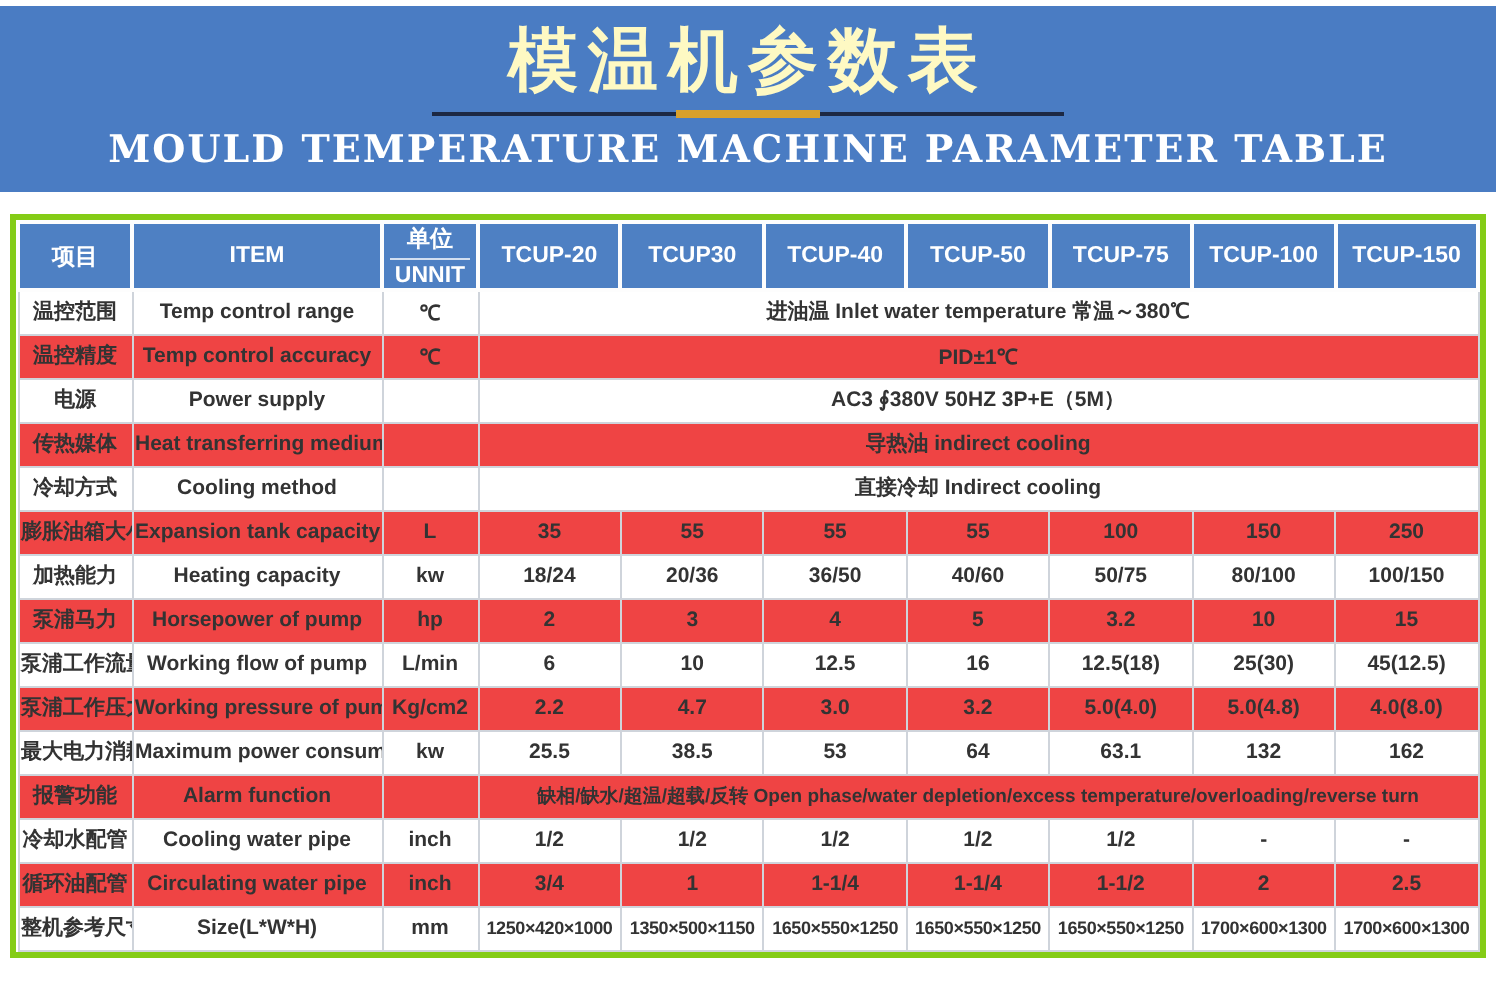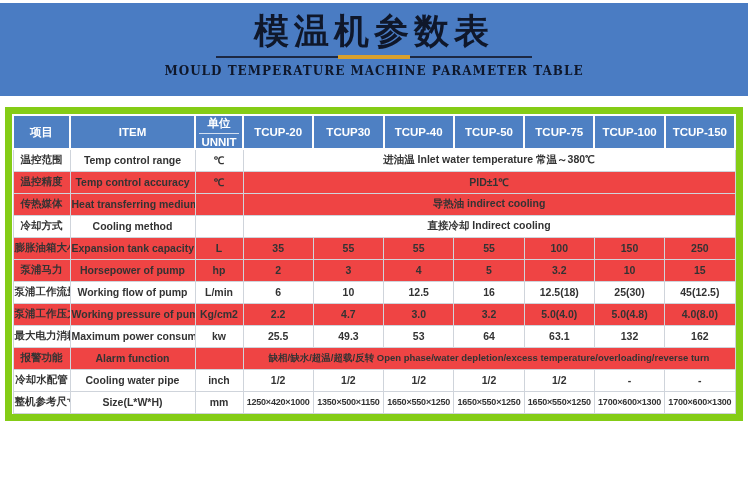--- a/index.html
+++ b/index.html
@@ -8,7 +8,7 @@
 
   
   .banner { margin-top: 3px; height: 93px; background: #4a7cc3; text-align: center; }
-  .banner-title { padding-top: 6px; color: #0f172a; font-family: "DejaVu Serif", serif;
+  .banner-title { padding-top: 6px; color: #fef9c3; font-family: "DejaVu Serif", serif;
                   font-weight: bold; font-size: 35px; letter-spacing: 5px; line-height: 1.25; }
   .divider { position: relative; width: 316px; height: 5px; margin: 1px auto 0; }
   .divider-line { position: absolute; top: 2px; left: 0; right: 0; height: 2px; background: #1c2843; }

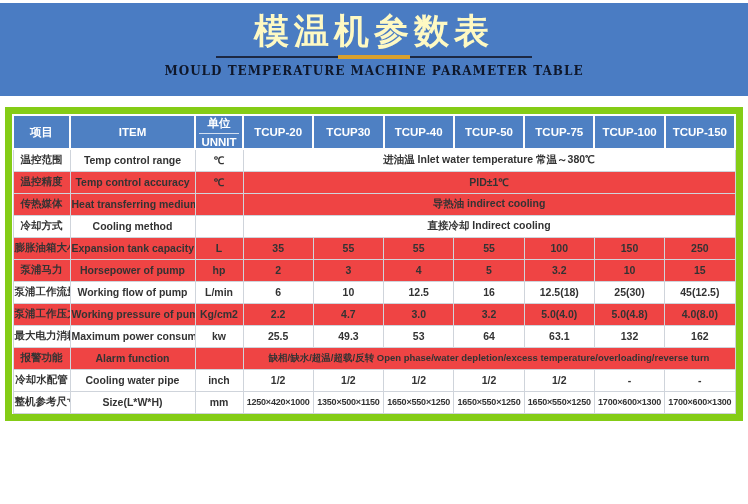--- a/index.html
+++ b/index.html
@@ -14,8 +14,8 @@
   .divider-line { position: absolute; top: 2px; left: 0; right: 0; height: 2px; background: #1c2843; }
   .divider-accent { position: absolute; top: 1px; left: 50%; transform: translateX(-50%);
                     width: 72px; height: 4px; background: #d9a02c; }
-  .banner-subtitle { margin-top: 5px; color: #0f172a; font-family: "DejaVu Serif", serif;
-                     font-weight: bold; font-size: 12px; letter-spacing: 1px; }
+  .banner-subtitle { margin-top: 5px; color: #ffffff; font-family: "DejaVu Serif", serif;
+                     font-weight: bold; font-size: 19px; letter-spacing: 1px; }
 
   
   .table-wrap { margin: 11px 5px 0 5px; border: 7px solid #84cc16; }

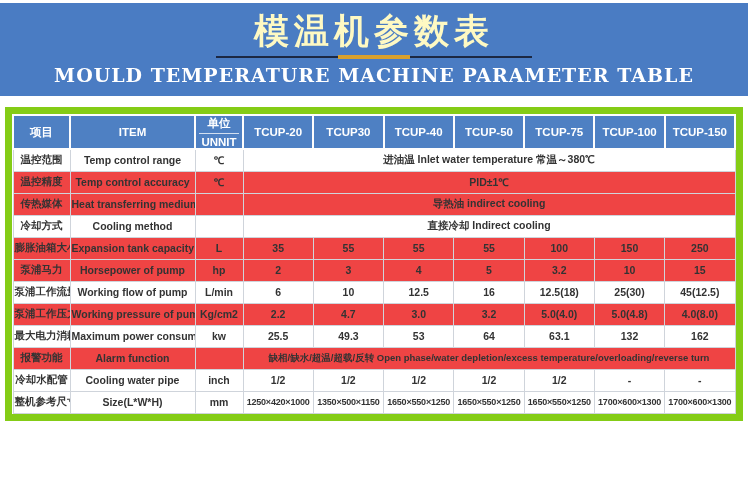--- a/index.html
+++ b/index.html
@@ -18,7 +18,7 @@
                      font-weight: bold; font-size: 19px; letter-spacing: 1px; }
 
   
-  .table-wrap { margin: 11px 5px 0 5px; border: 7px solid #84cc16; }
+  .table-wrap { margin: 11px 5px 0 5px; border: 3px solid #84cc16; }
   table { width: 100%; border-collapse: collapse; table-layout: fixed; color: #333; }
   thead th { background: #4e80c3; color: #ffffff; border: 2px solid #fdfdfd;
              font-size: 11.5px; font-weight: bold; height: 34px; text-align: center;

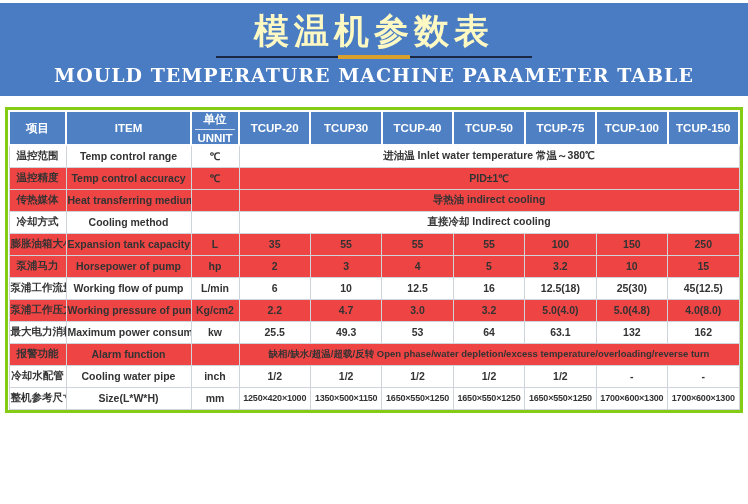--- a/index.html
+++ b/index.html
@@ -96,6 +96,12 @@
           <td class="unit">℃</td>
           <td class="merged" colspan="7">PID±1℃</td>
         </tr>
+        <tr>
+          <td class="cn">电源</td>
+          <td class="en">Power supply</td>
+          <td class="unit"></td>
+          <td class="merged" colspan="7">AC3 ∮380V 50HZ 3P+E（5M）</td>
+        </tr>
         <tr class="stripe">
           <td class="cn">传热媒体</td>
           <td class="en">Heat transferring medium</td>

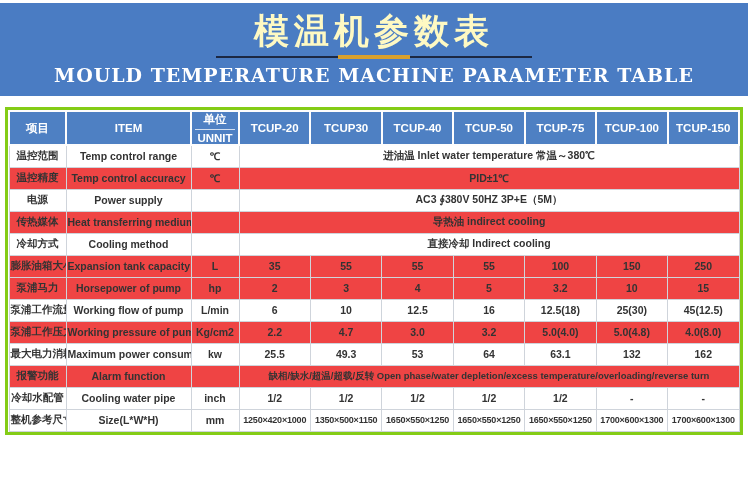--- a/index.html
+++ b/index.html
@@ -126,6 +126,18 @@
           <td class="val">150</td>
           <td class="val">250</td>
         </tr>
+        <tr>
+          <td class="cn">加热能力</td>
+          <td class="en">Heating capacity</td>
+          <td class="unit">kw</td>
+          <td class="val">18/24</td>
+          <td class="val">20/36</td>
+          <td class="val">36/50</td>
+          <td class="val">40/60</td>
+          <td class="val">50/75</td>
+          <td class="val">80/100</td>
+          <td class="val">100/150</td>
+        </tr>
         <tr class="stripe">
           <td class="cn">泵浦马力</td>
           <td class="en">Horsepower of pump</td>

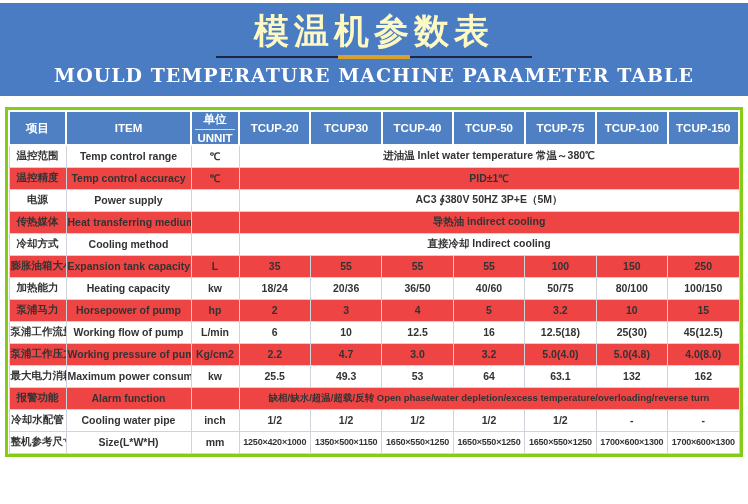--- a/index.html
+++ b/index.html
@@ -179,7 +179,7 @@
           <td class="en">Maximum power consumption</td>
           <td class="unit">kw</td>
           <td class="val">25.5</td>
-          <td class="val">49.3</td>
+          <td class="val">38.5</td>
           <td class="val">53</td>
           <td class="val">64</td>
           <td class="val">63.1</td>

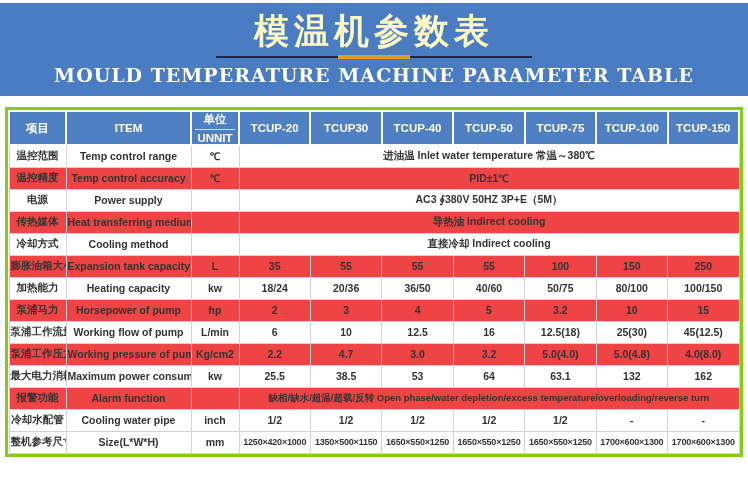--- a/index.html
+++ b/index.html
@@ -204,6 +204,18 @@
           <td class="val">-</td>
           <td class="val">-</td>
         </tr>
+        <tr class="stripe">
+          <td class="cn">循环油配管</td>
+          <td class="en">Circulating water pipe</td>
+          <td class="unit">inch</td>
+          <td class="val">3/4</td>
+          <td class="val">1</td>
+          <td class="val">1-1/4</td>
+          <td class="val">1-1/4</td>
+          <td class="val">1-1/2</td>
+          <td class="val">2</td>
+          <td class="val">2.5</td>
+        </tr>
         <tr>
           <td class="cn">整机参考尺寸</td>
           <td class="en">Size(L*W*H)</td>

